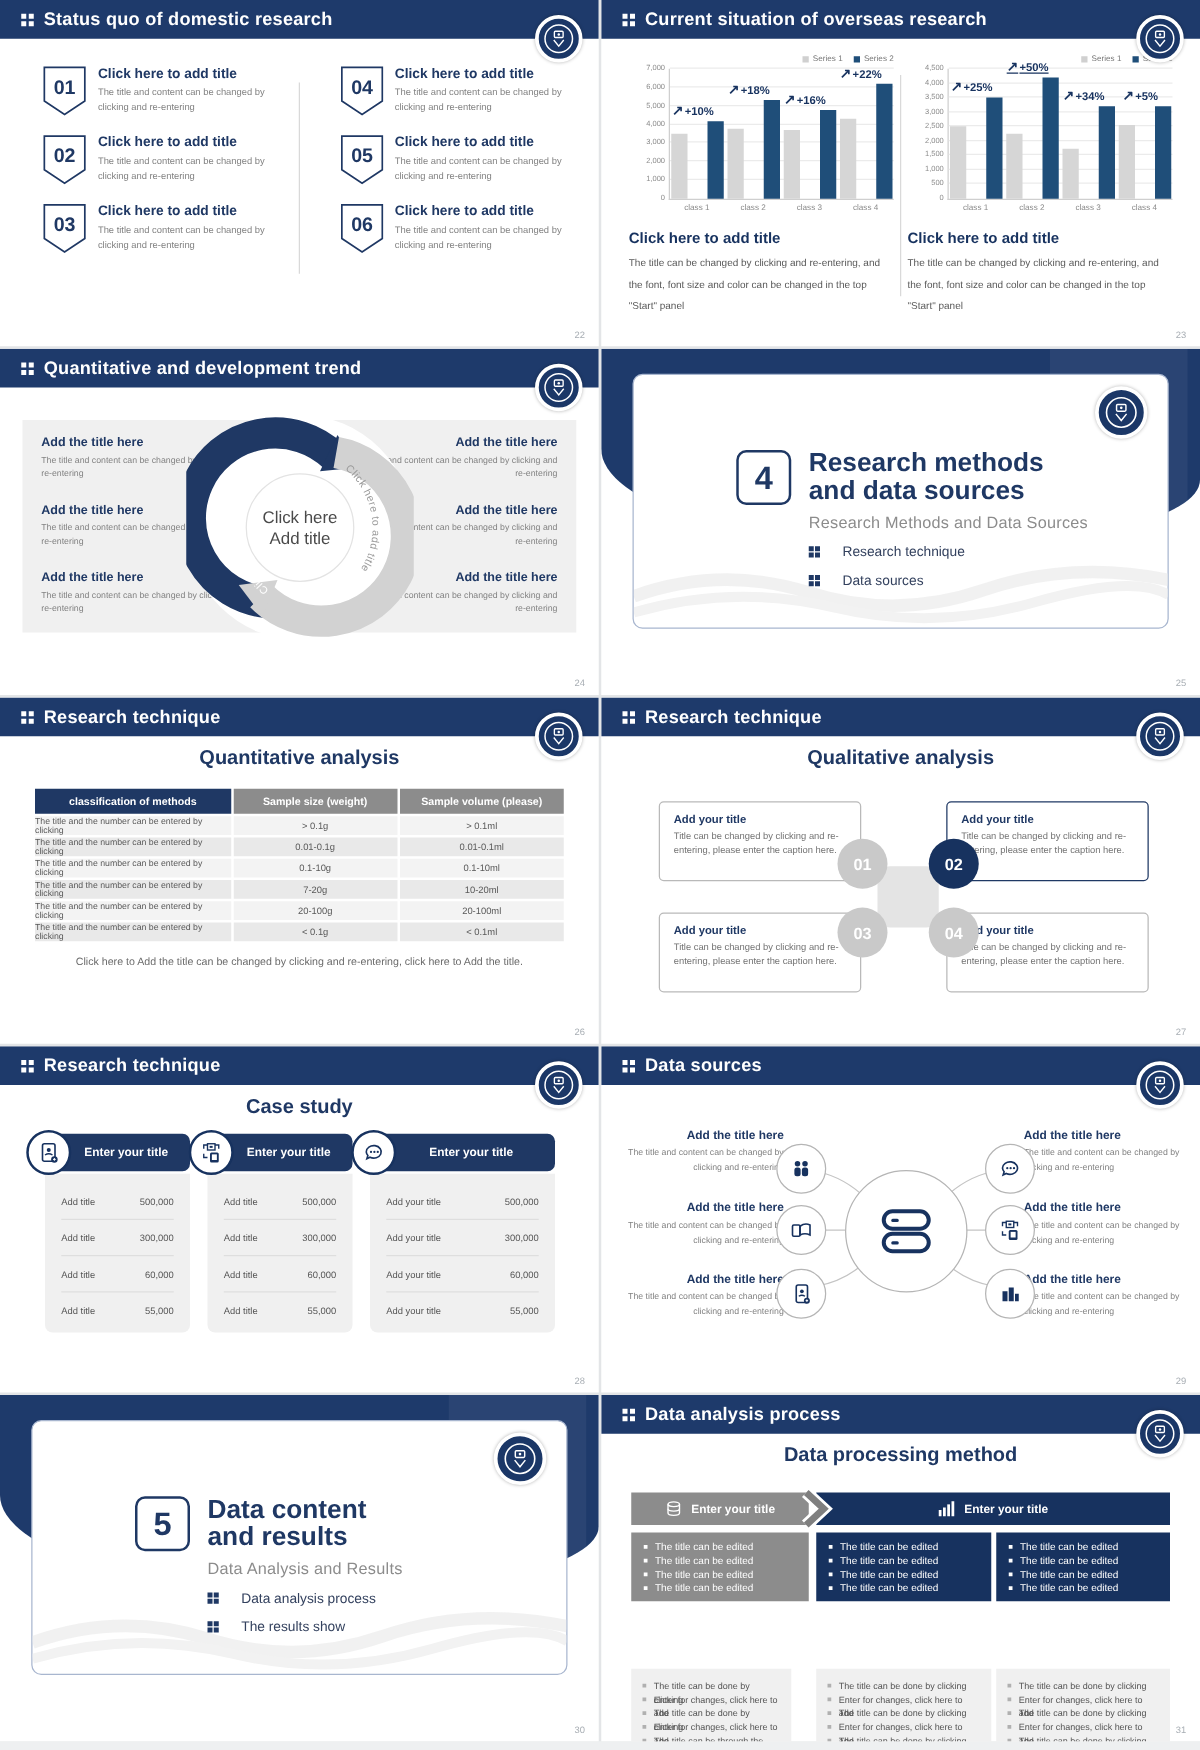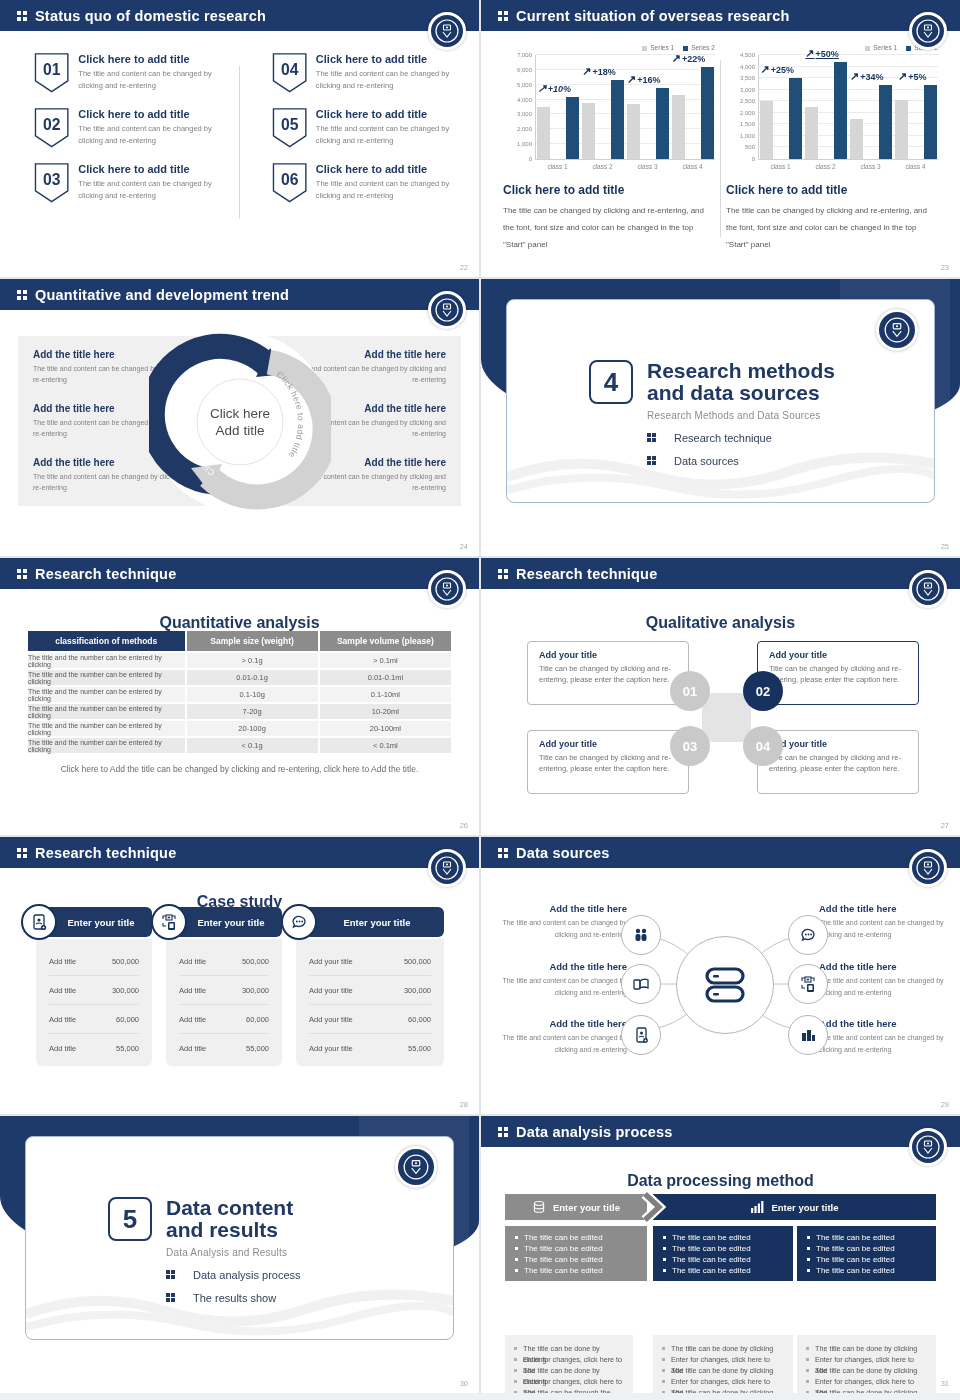--- a/index.html
+++ b/index.html
@@ -222,7 +222,7 @@
           <div class="grp">
             <div class="bar b1" style="height: 50%;"></div>
             <div class="bar b2" style="height: 60%;"></div>
-            <div class="ann" style="bottom: calc(60% + 2px); font-style: italic;"><span class="ar">↗</span>+10%</div>
+            <div class="ann" style="bottom: calc(60% + 2px);"><span class="ar">↗</span>+10%</div>
           </div>
           <div class="grp">
             <div class="bar b1" style="height: 54.2857%;"></div>

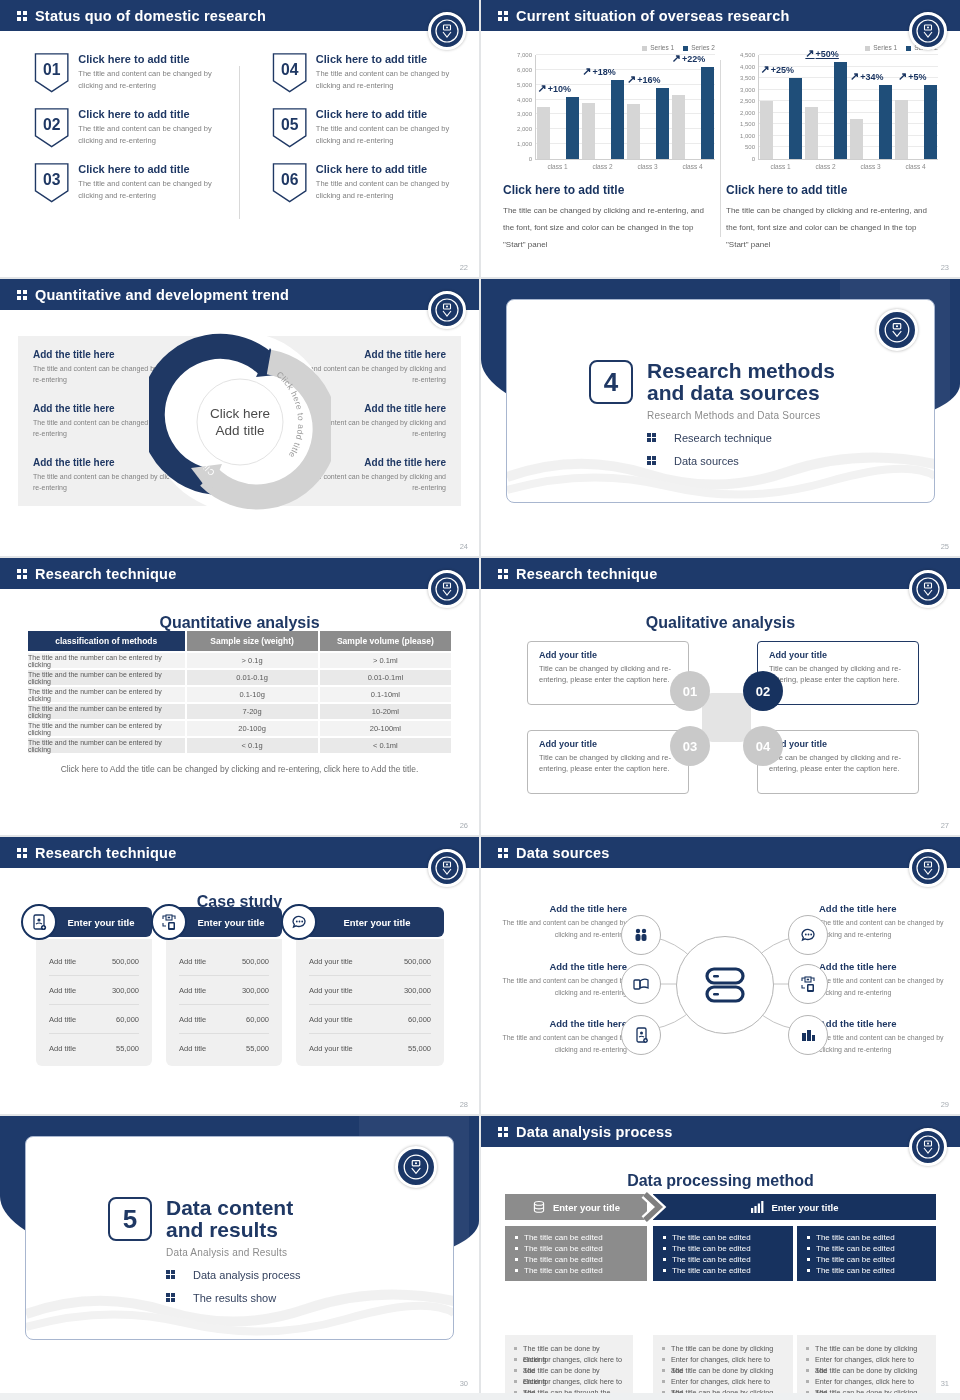--- a/index.html
+++ b/index.html
@@ -51,7 +51,7 @@
   .secrow{display:flex;gap:14px;align-items:flex-start;margin:60px 0 0 82px;}
   .numbox{width:40px;height:40px;border:2.5px solid #1f3864;border-radius:8px;color:#1f3864;font-size:26px;font-weight:bold;display:flex;align-items:center;justify-content:center;flex:0 0 40px;}
   .stitle{font-size:21px;line-height:1.07;font-weight:bold;color:#1f3864;}
-  .ssub{font-size:10px;color:#8c8c8c;margin-top:5px;letter-spacing:.2px;}
+  .ssub{font-size:13px;color:#8c8c8c;margin-top:5px;letter-spacing:.2px;}
   .sbul{display:flex;align-items:center;gap:9px;font-size:11px;color:#33415e;margin-top:11px;}
   .sbul:first-of-type{margin-top:17px;}
   .wave{position:absolute;left:0;right:0;bottom:0;}

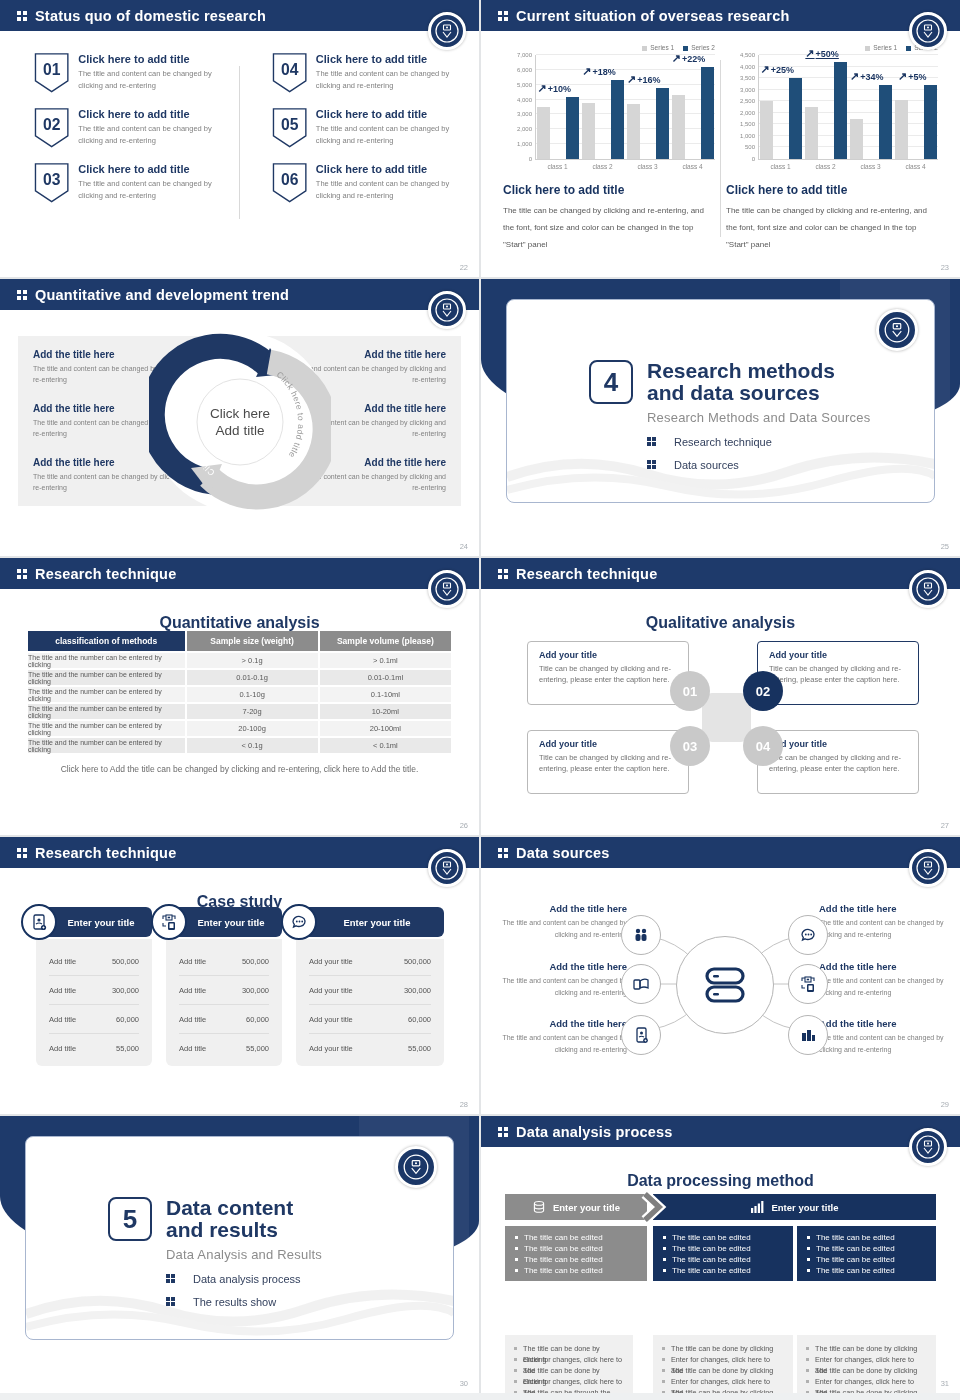--- a/index.html
+++ b/index.html
@@ -56,7 +56,7 @@
   .sbul:first-of-type{margin-top:17px;}
   .wave{position:absolute;left:0;right:0;bottom:0;}
   
-  .t5{position:absolute;top:56px;width:100%;text-align:center;font-size:16px;font-weight:bold;color:#1f3864;z-index:2;}
+  .t5{position:absolute;top:40px;width:100%;text-align:center;font-size:16px;font-weight:bold;color:#1f3864;z-index:2;}
   .tbl{position:absolute;left:28px;right:28px;top:73px;}
   .trow{display:flex;gap:2px;margin-bottom:2px;}
   .c1{flex:0 0 37%;} .c2{flex:1;} .c3{flex:1;}

